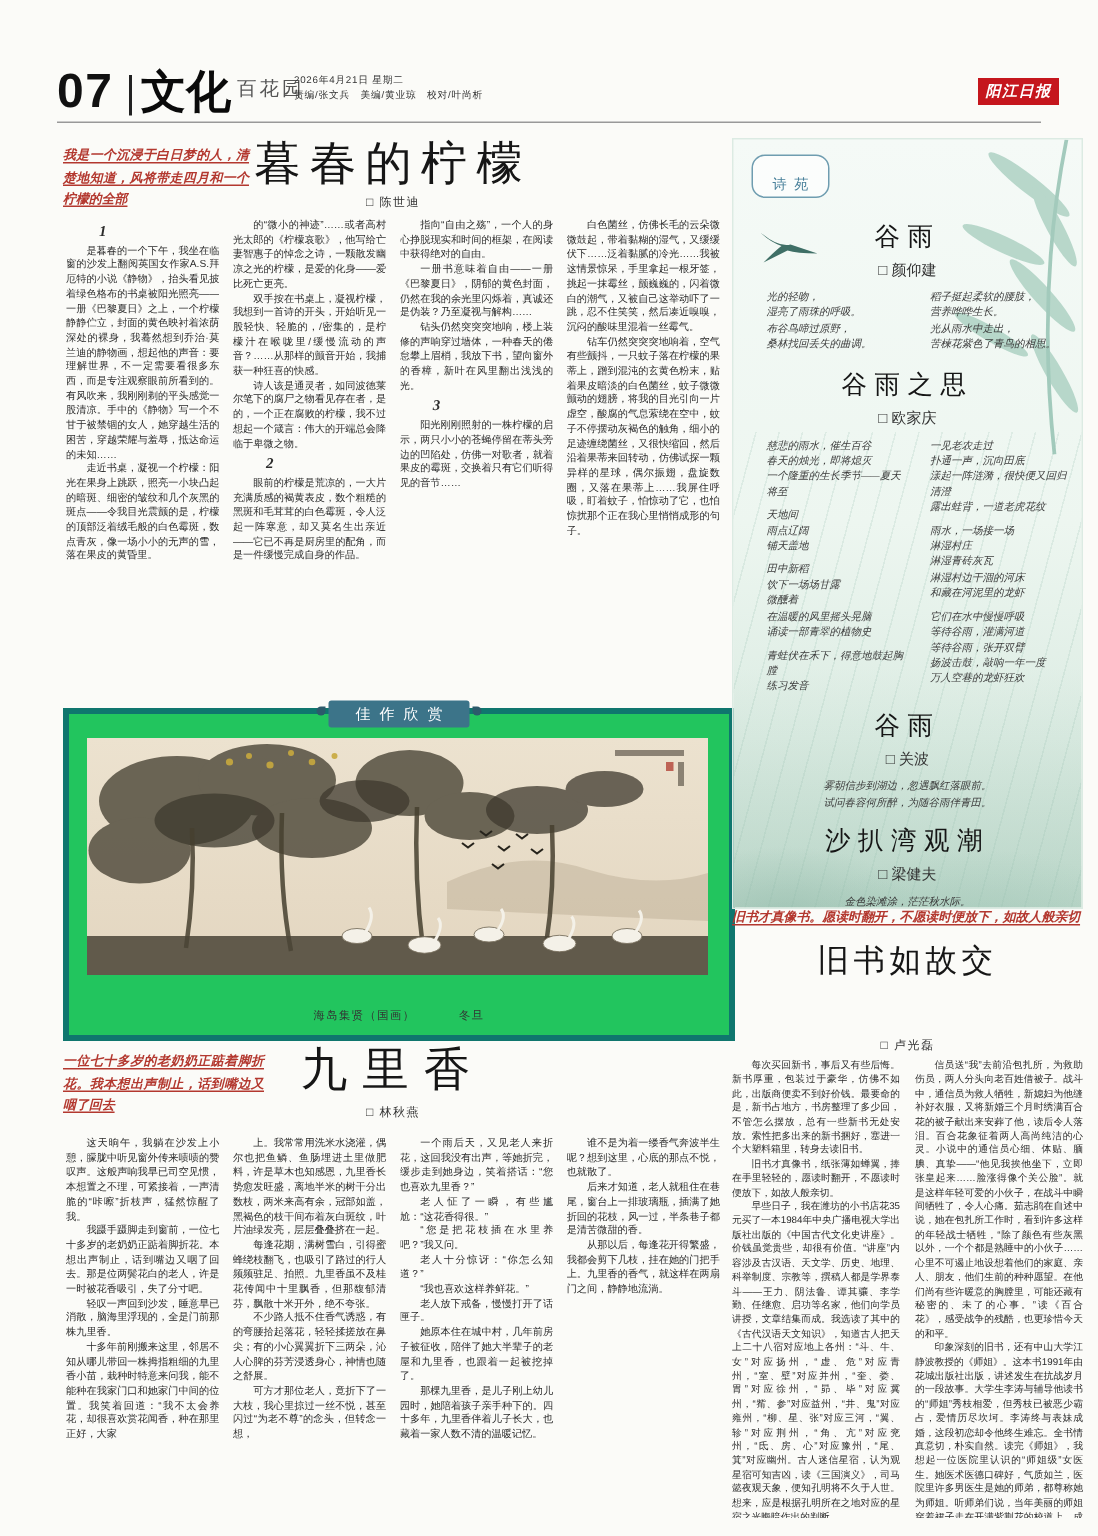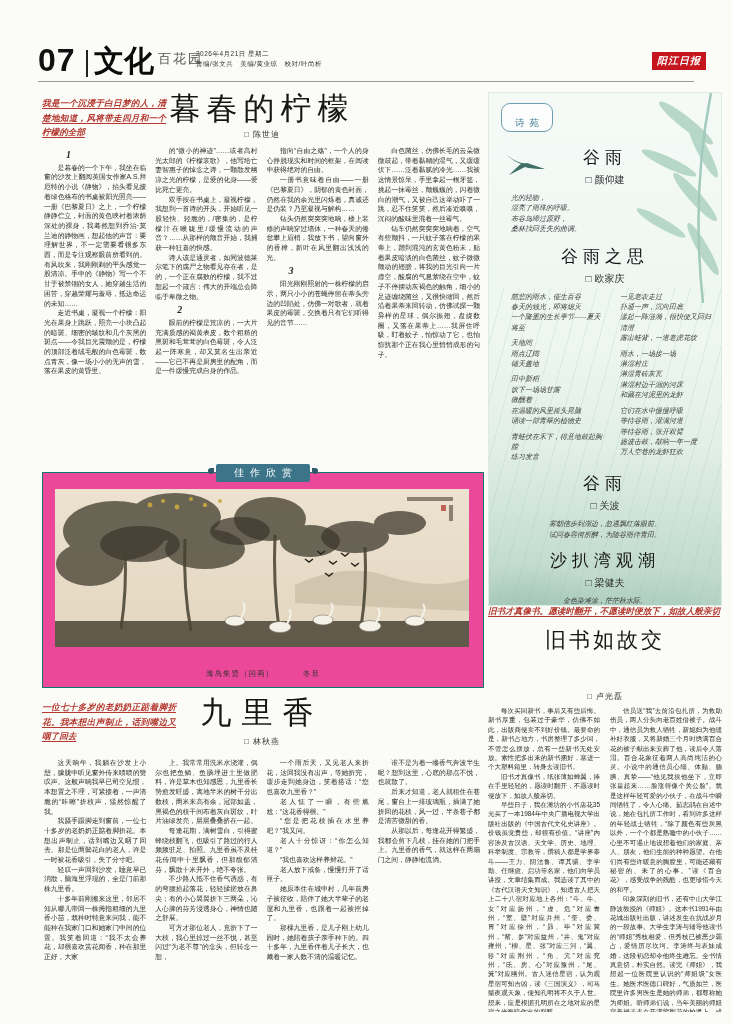--- a/index.html
+++ b/index.html
@@ -267,6 +267,12 @@
             <div class="poem-line">布谷鸟啼过原野，</div>
             <div class="poem-line">桑林找回丢失的曲调。</div>
           </div>
+        <div class="poem-colR">
+            <div class="poem-line">稻子挺起柔软的腰肢，</div>
+            <div class="poem-line">营养哗哗生长。</div>
+            <div class="poem-line">光从雨水中走出，</div>
+            <div class="poem-line">苦楝花紫色了青鸟的相思。</div>
+          </div>
       </div>
     </div>
 

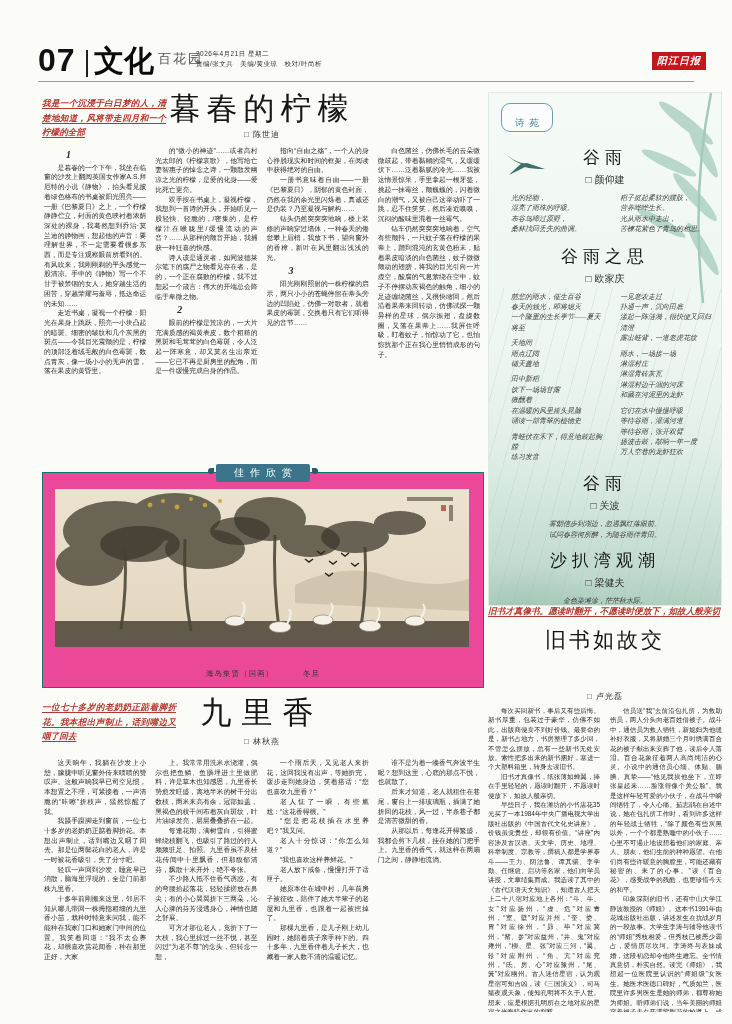--- a/index.html
+++ b/index.html
@@ -36,7 +36,7 @@
   .ma-cols{left:44px;top:146px;width:436px;height:314px;}
 
   
-  .gallery{left:42px;top:472px;width:440px;height:214px;border:1px solid #0f766e;background:#ec4899;}
+  .gallery{left:42px;top:472px;width:440px;height:214px;border:4px solid #0f766e;background:#22c55e;}
   .gal-badge{position:absolute;left:50%;top:-9px;transform:translateX(-50%);
              background:#3c7489;color:#fff;font-size:10px;letter-spacing:6px;
              padding:2px 12px 2px 18px;border-radius:2px;white-space:nowrap;}

